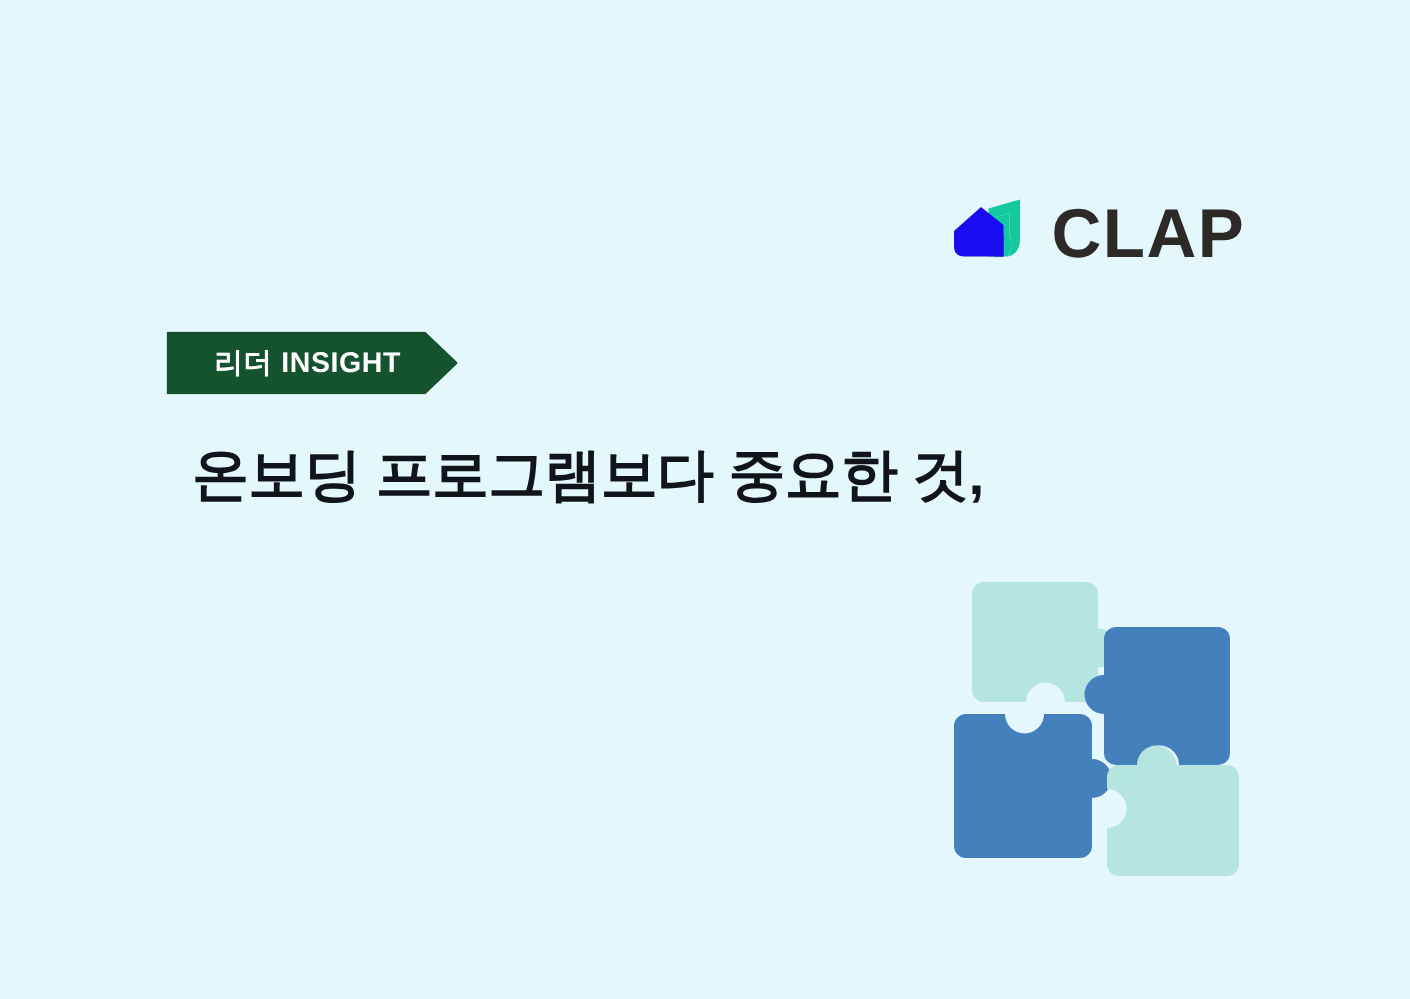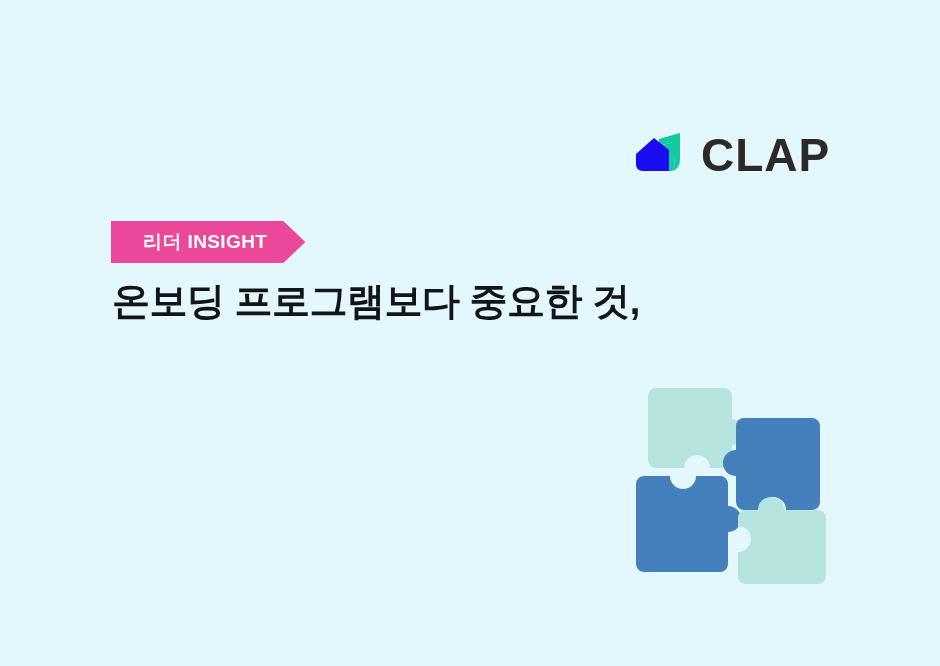--- a/index.html
+++ b/index.html
@@ -56,7 +56,7 @@
     display: inline-flex;
     align-items: center;
     padding: 0 38px 0 32px;
-    background: #ec4899;
+    background: #14532d;
     color: #ffffff;
     font-size: 19px;
     font-weight: 700;

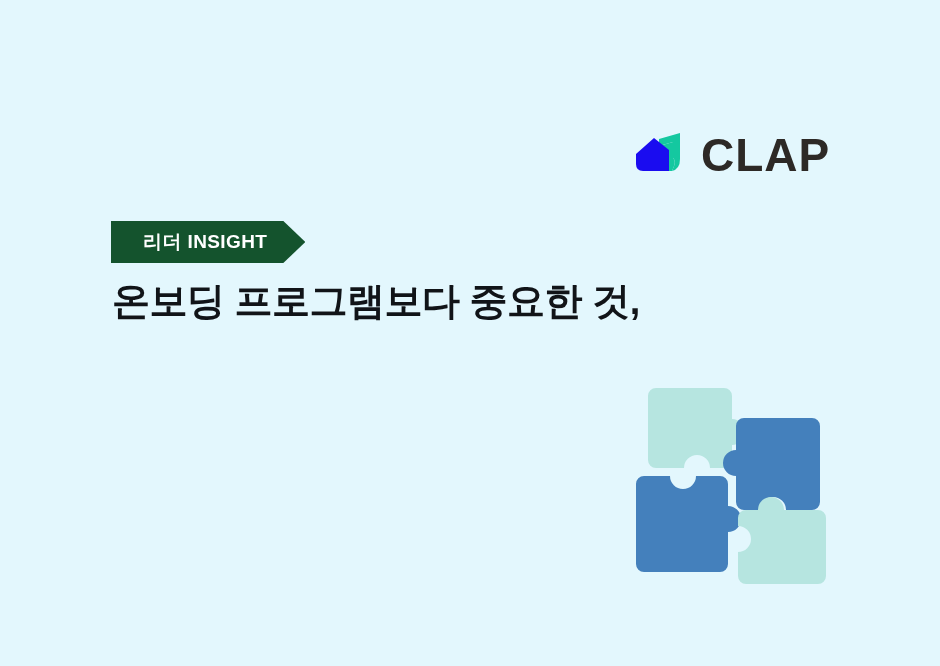--- a/index.html
+++ b/index.html
@@ -72,7 +72,7 @@
     left: 112px;
     top: 276px;
     width: 640px;
-    margin: 0;
+    margin: 16px;
     font-size: 38px;
     font-weight: 700;
     line-height: 1.36;

